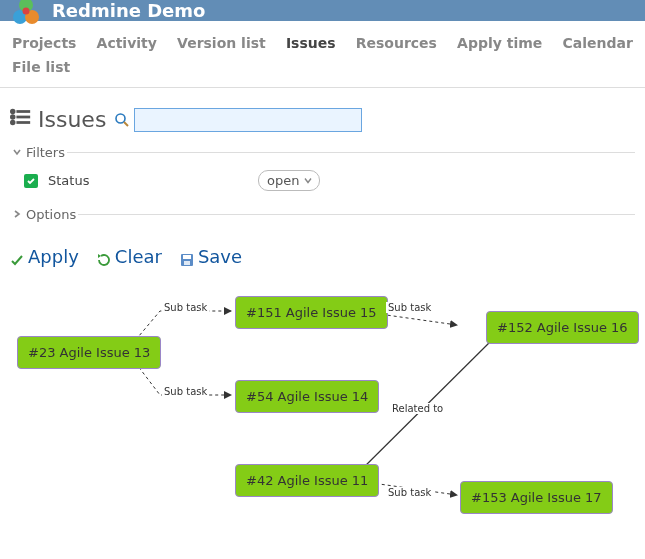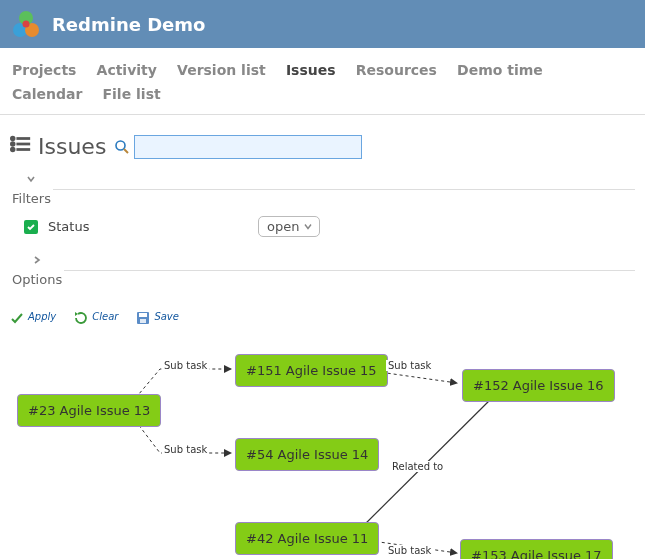--- a/index.html
+++ b/index.html
@@ -4,7 +4,7 @@
 <style>
   * { box-sizing: border-box; margin: 0; padding: 0; }
   body { font-family: "DejaVu Sans", Verdana, sans-serif; font-size: 13px; color: #333; width: 645px; }
-  .topbar { background: #628DB6; height: 48px; display: flex; align-items: center; padding: 0 10px; }
+  .topbar { background: #628DB6; height: 21px; display: flex; align-items: center; padding: 0 10px; }
   .logo { width: 32px; height: 32px; margin-right: 10px; }
   .app-title { color: #fff; font-size: 18px; font-weight: bold; }
   .mainnav { background: #fff; border-bottom: 1px solid #ddd; padding: 10px 4px 8px 4px; }

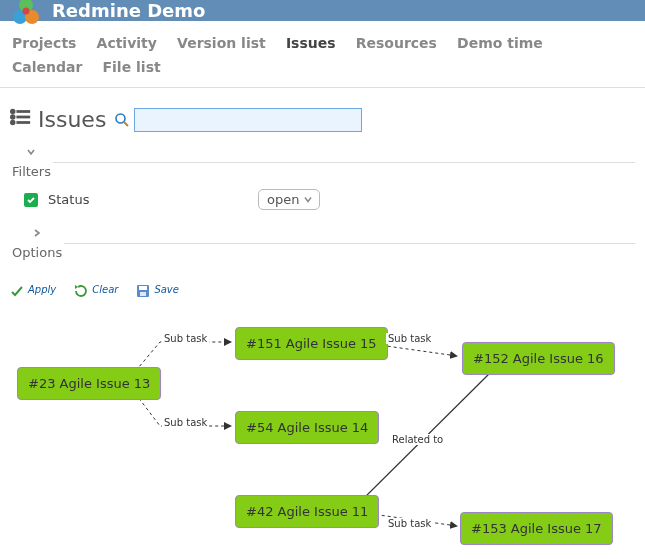--- a/index.html
+++ b/index.html
@@ -55,7 +55,7 @@
   <a>Version list</a>
   <a class="active">Issues</a>
   <a>Resources</a>
-  <a>Demo time</a>
+  <a>Apply time</a>
   <a>Calendar</a>
   <a>File list</a>
 </div>

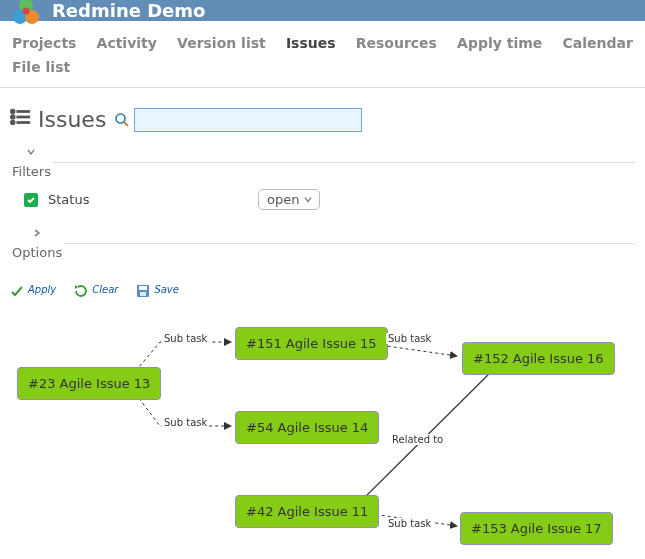--- a/index.html
+++ b/index.html
@@ -17,7 +17,7 @@
   .search-icon { width: 16px; height: 16px; margin: 0 4px 0 8px; }
   .search-input { height: 24px; width: 228px; border: 1px solid #6aa6e0; background: #eaf4ff; padding: 0 4px; }
   fieldset.collapsible { border: none; border-top: 1px solid #ddd; margin: 6px 0; padding: 6px 0 4px 0; }
-  fieldset.collapsible > legend { color: #666; font-size: 13px; padding: 0 2px; display: flex; align-items: center; gap: 4px; cursor: pointer; flex-direction: column; }
+  fieldset.collapsible > legend { color: #666; font-size: 13px; padding: 0 2px; display: flex; align-items: center; gap: 4px; cursor: pointer; }
   .chev svg { width: 10px; height: 10px; }
   .filter-row { display: flex; align-items: center; padding: 4px 0 6px 14px; gap: 10px; }
   .cb { width: 14px; height: 14px; background: #1aae4e; border-radius: 2px; display: inline-flex; align-items: center; justify-content: center; }

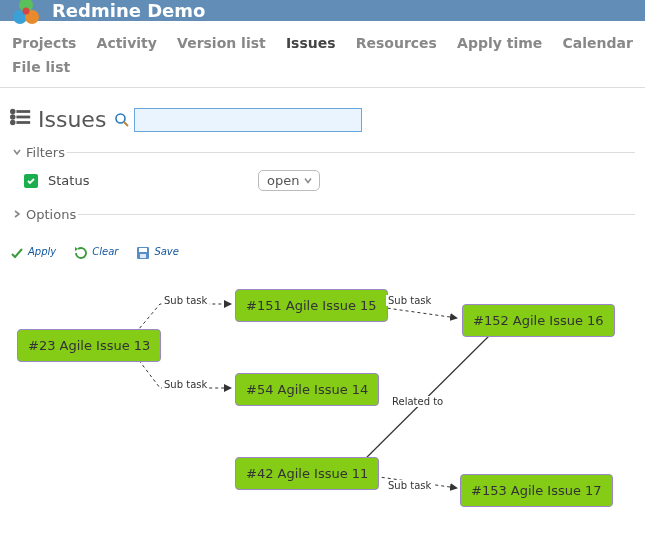--- a/index.html
+++ b/index.html
@@ -23,7 +23,7 @@
   .cb { width: 14px; height: 14px; background: #1aae4e; border-radius: 2px; display: inline-flex; align-items: center; justify-content: center; }
   .cb svg { width: 10px; height: 10px; }
   .filter-label { color: #444; width: 200px; }
-  .select { border: 1px solid #bbb; border-radius: 5px; padding: 2px 20px 2px 8px; color: #555; background: #fff; position: relative; display: inline-block; }
+  .select { border: 1px solid #bbb; border-radius: 10px; padding: 2px 20px 2px 8px; color: #555; background: #fff; position: relative; display: inline-block; }
   .select .caret { position: absolute; right: 6px; top: 50%; transform: translateY(-50%); }
   .select .caret svg { width: 10px; height: 10px; }
   .actions { display: flex; align-items: center; gap: 18px; padding: 8px 0 14px 0; }

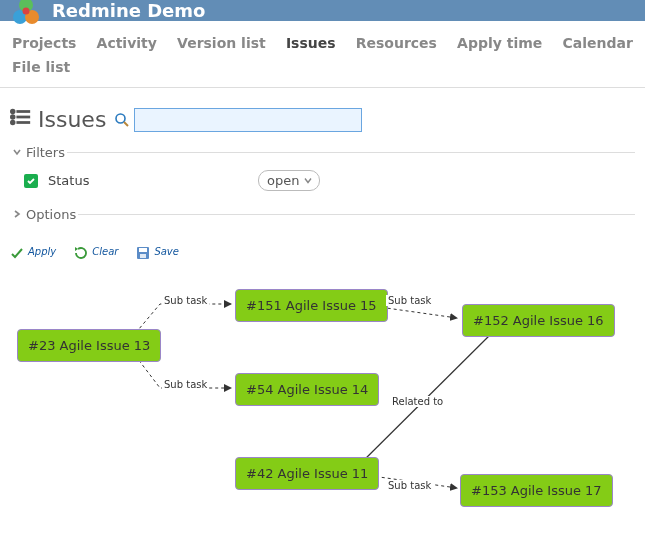--- a/index.html
+++ b/index.html
@@ -27,7 +27,7 @@
   .select .caret { position: absolute; right: 6px; top: 50%; transform: translateY(-50%); }
   .select .caret svg { width: 10px; height: 10px; }
   .actions { display: flex; align-items: center; gap: 18px; padding: 8px 0 14px 0; }
-  .act { display: flex; align-items: flex-start; gap: 4px; color: #12569e; cursor: pointer; font-size: 10px; font-style: italic; }
+  .act { display: flex; align-items: flex-end; gap: 4px; color: #12569e; cursor: pointer; font-size: 18px; }
   .act .ic { width: 14px; height: 14px; display: inline-flex; align-items: center; justify-content: center; }
   .diagram { position: relative; height: 240px; }
   .node { position: absolute; border: 1px solid #9a86c8; background: #84cc16; border-radius: 4px; padding: 8px 10px; font-size: 13px; color: #333; white-space: nowrap; cursor: pointer; }

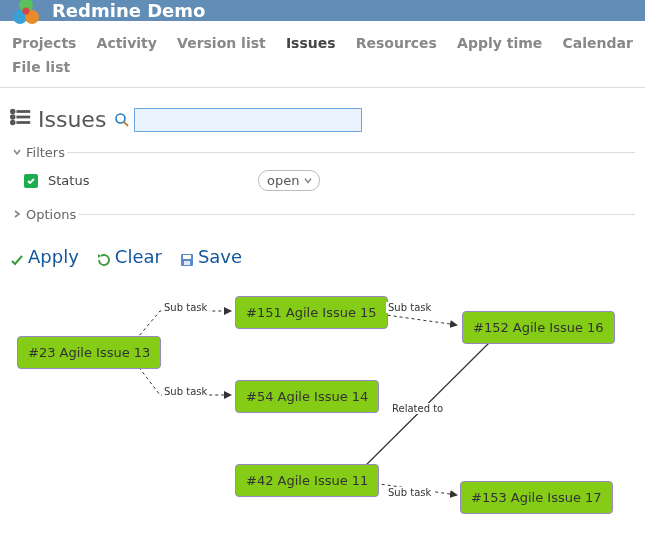--- a/index.html
+++ b/index.html
@@ -167,7 +167,7 @@
     <div class="node" style="left:7px;  top:55px;">#23 Agile Issue 13</div>
     <div class="node" style="left:225px;top:15px;">#151 Agile Issue 15</div>
     <div class="node" style="left:225px;top:99px;text-align:center;">#54 Agile Issue 14</div>
-    <div class="node" style="left:452px;top:30px;text-align:right;">#152 Agile Issue 16</div>
+    <div class="node" style="left:476px;top:30px;text-align:right;">#152 Agile Issue 16</div>
     <div class="node" style="left:225px;top:183px;">#42 Agile Issue 11</div>
     <div class="node" style="left:450px;top:200px;">#153 Agile Issue 17</div>
 

